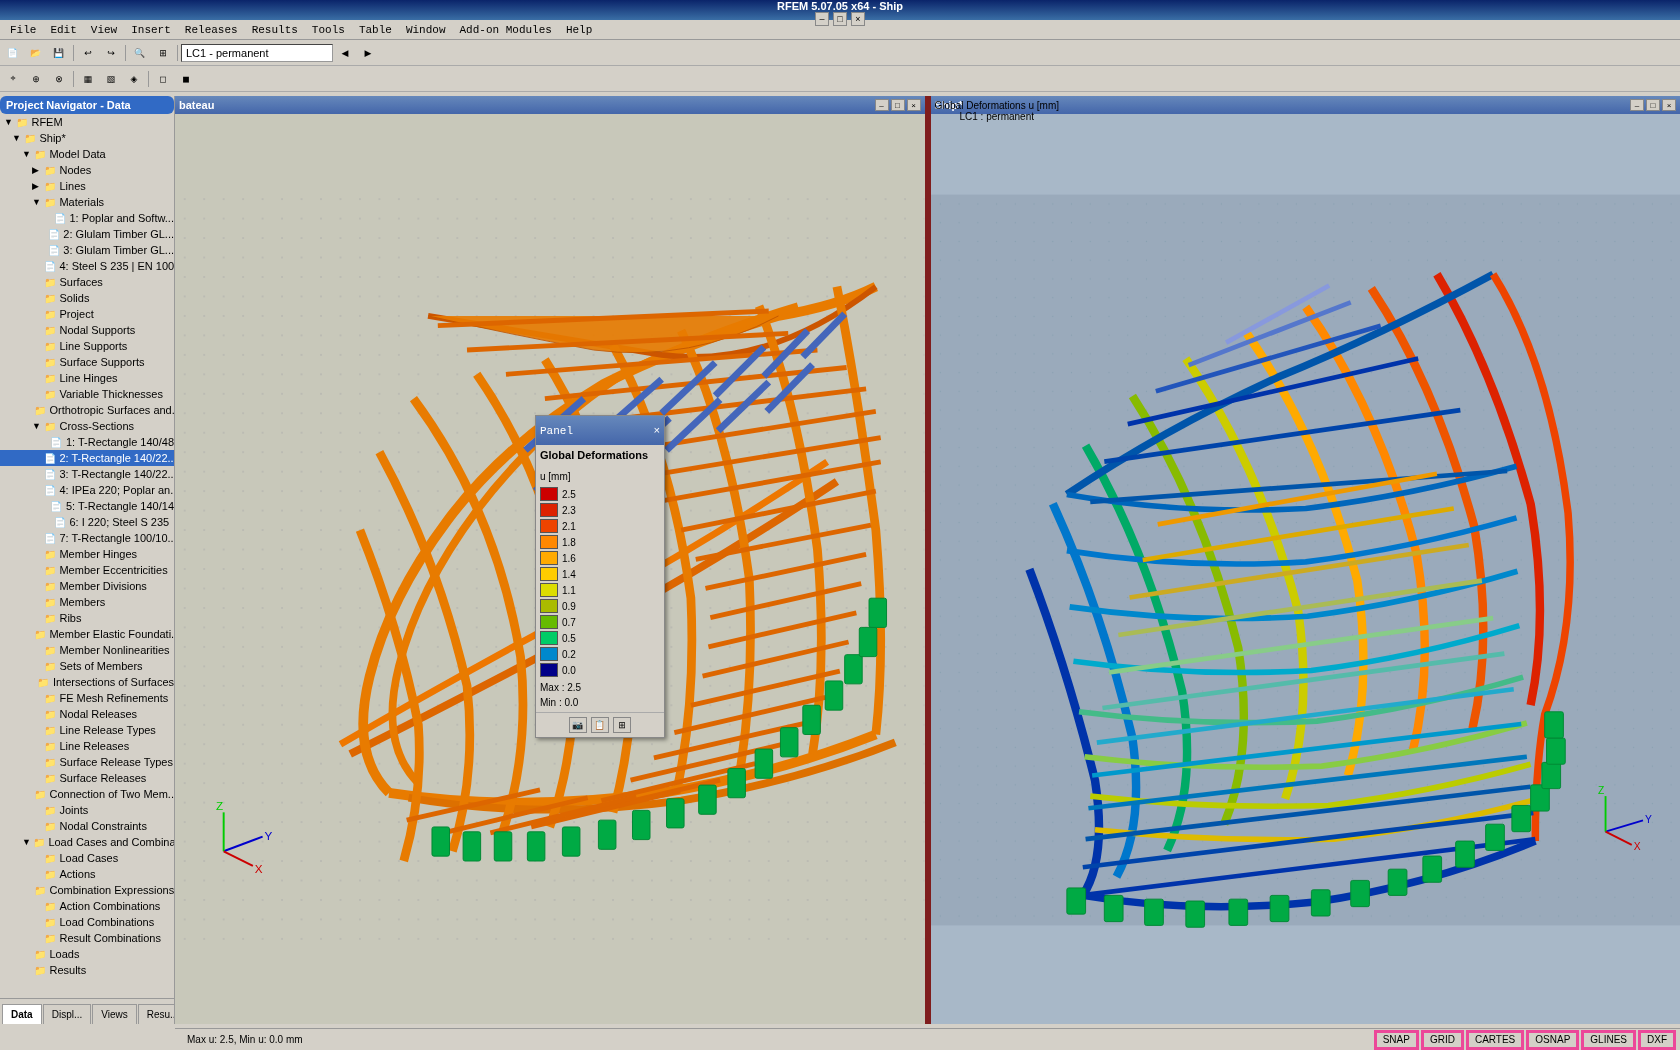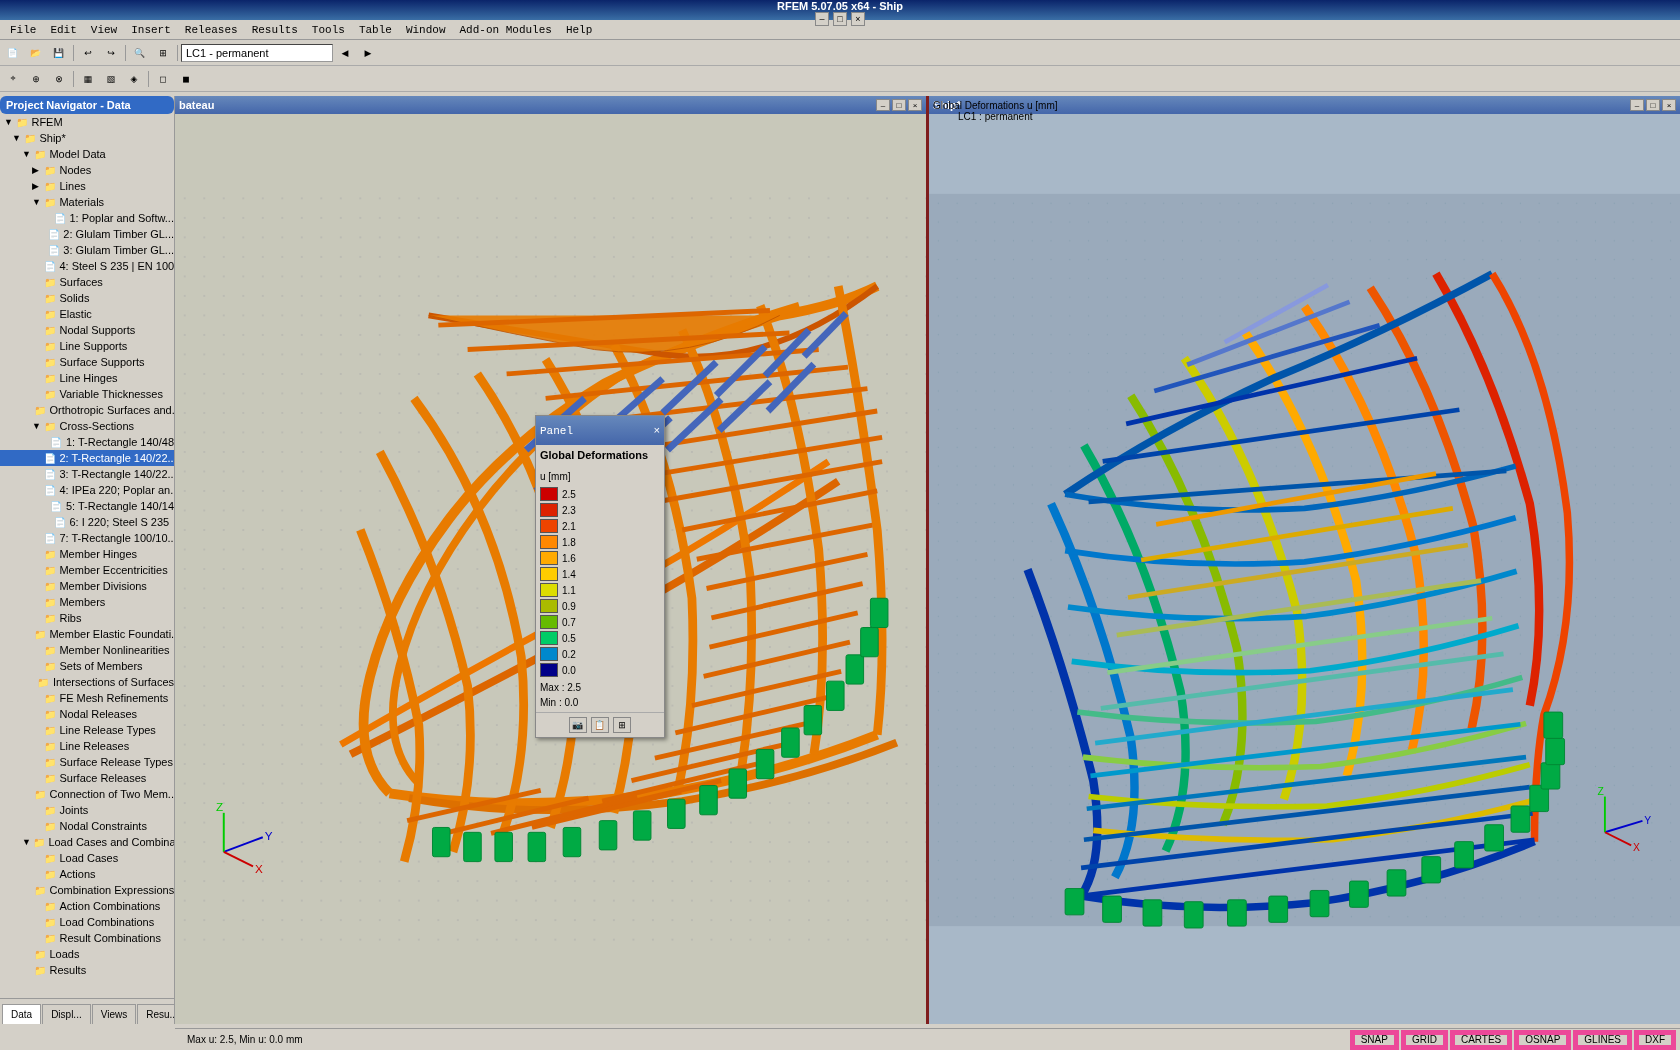--- a/index.html
+++ b/index.html
@@ -89,7 +89,7 @@
 
     
     #viewport-left {
-      flex: 1; position: relative; border-right: 3px solid #7f1d1d;
+      flex: 1; position: relative; border-right: 6px solid #7f1d1d;
       background: #bef264; overflow: hidden;
     }
     .viewport-titlebar {

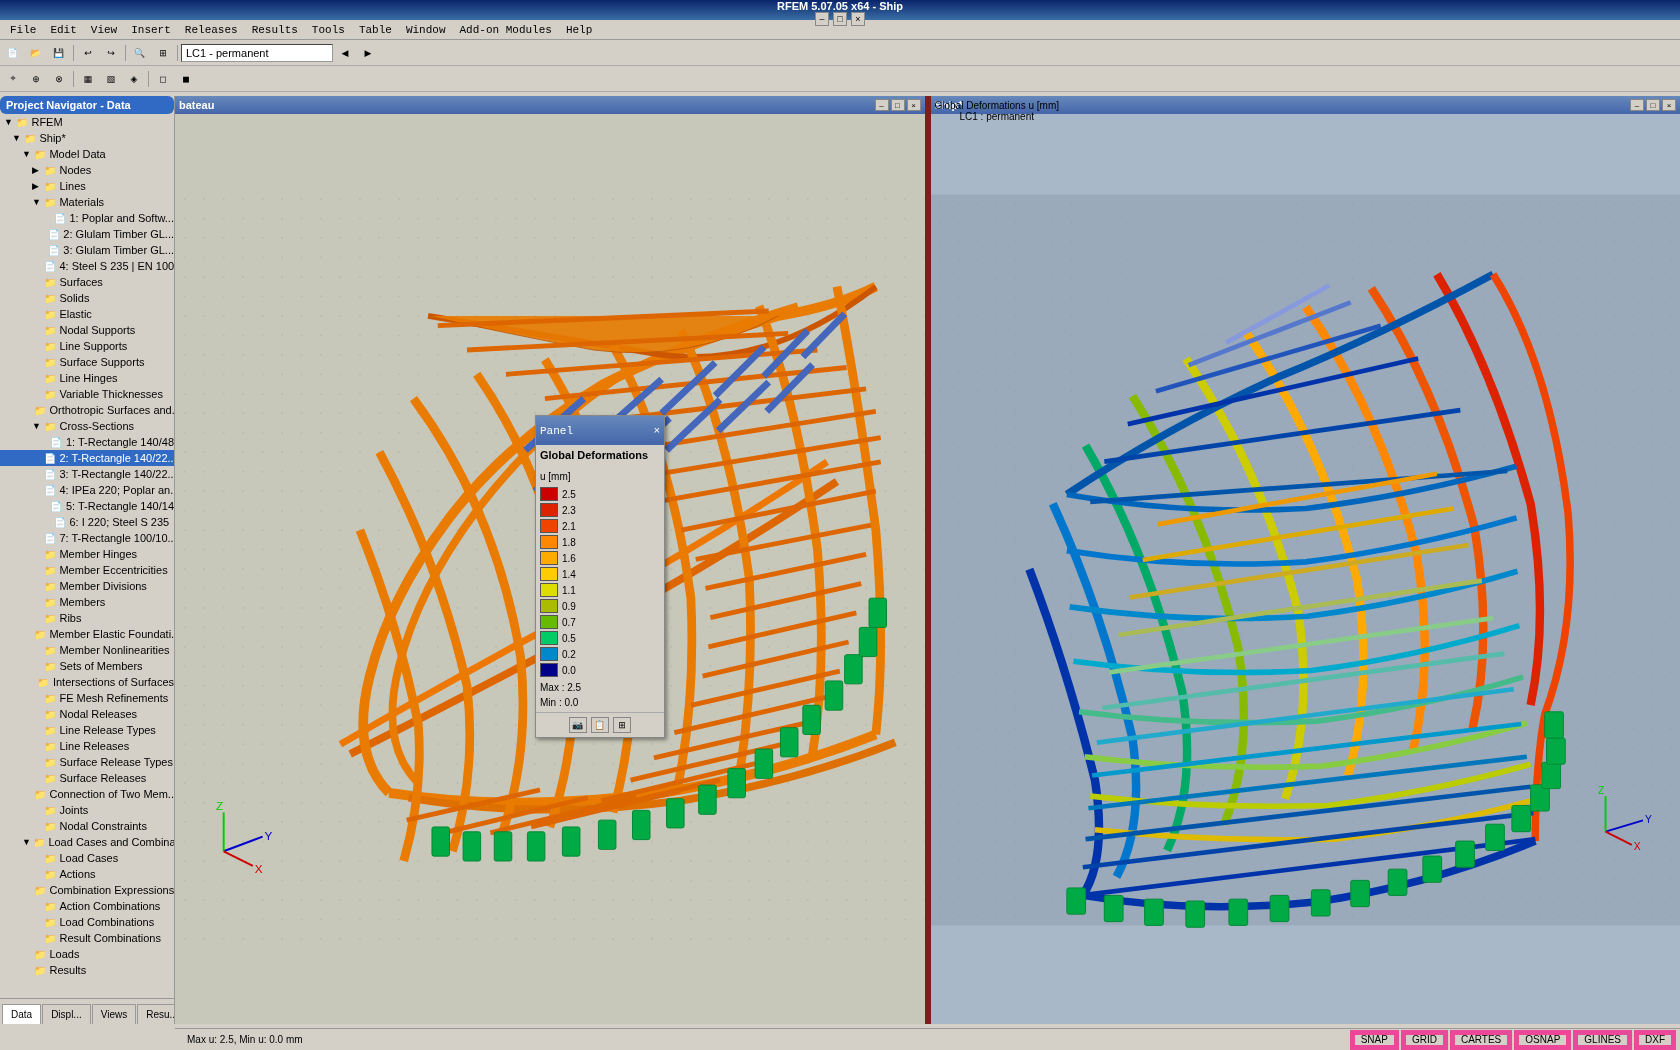--- a/index.html
+++ b/index.html
@@ -305,7 +305,7 @@
       <div class="nav-item nav-indent-3">
         <span class="expand-icon"> </span>
         <span class="nav-folder-icon">📁</span>
-        <span>Elastic</span>
+        <span>Project</span>
       </div>
       <div class="nav-item nav-indent-3">
         <span class="expand-icon"> </span>

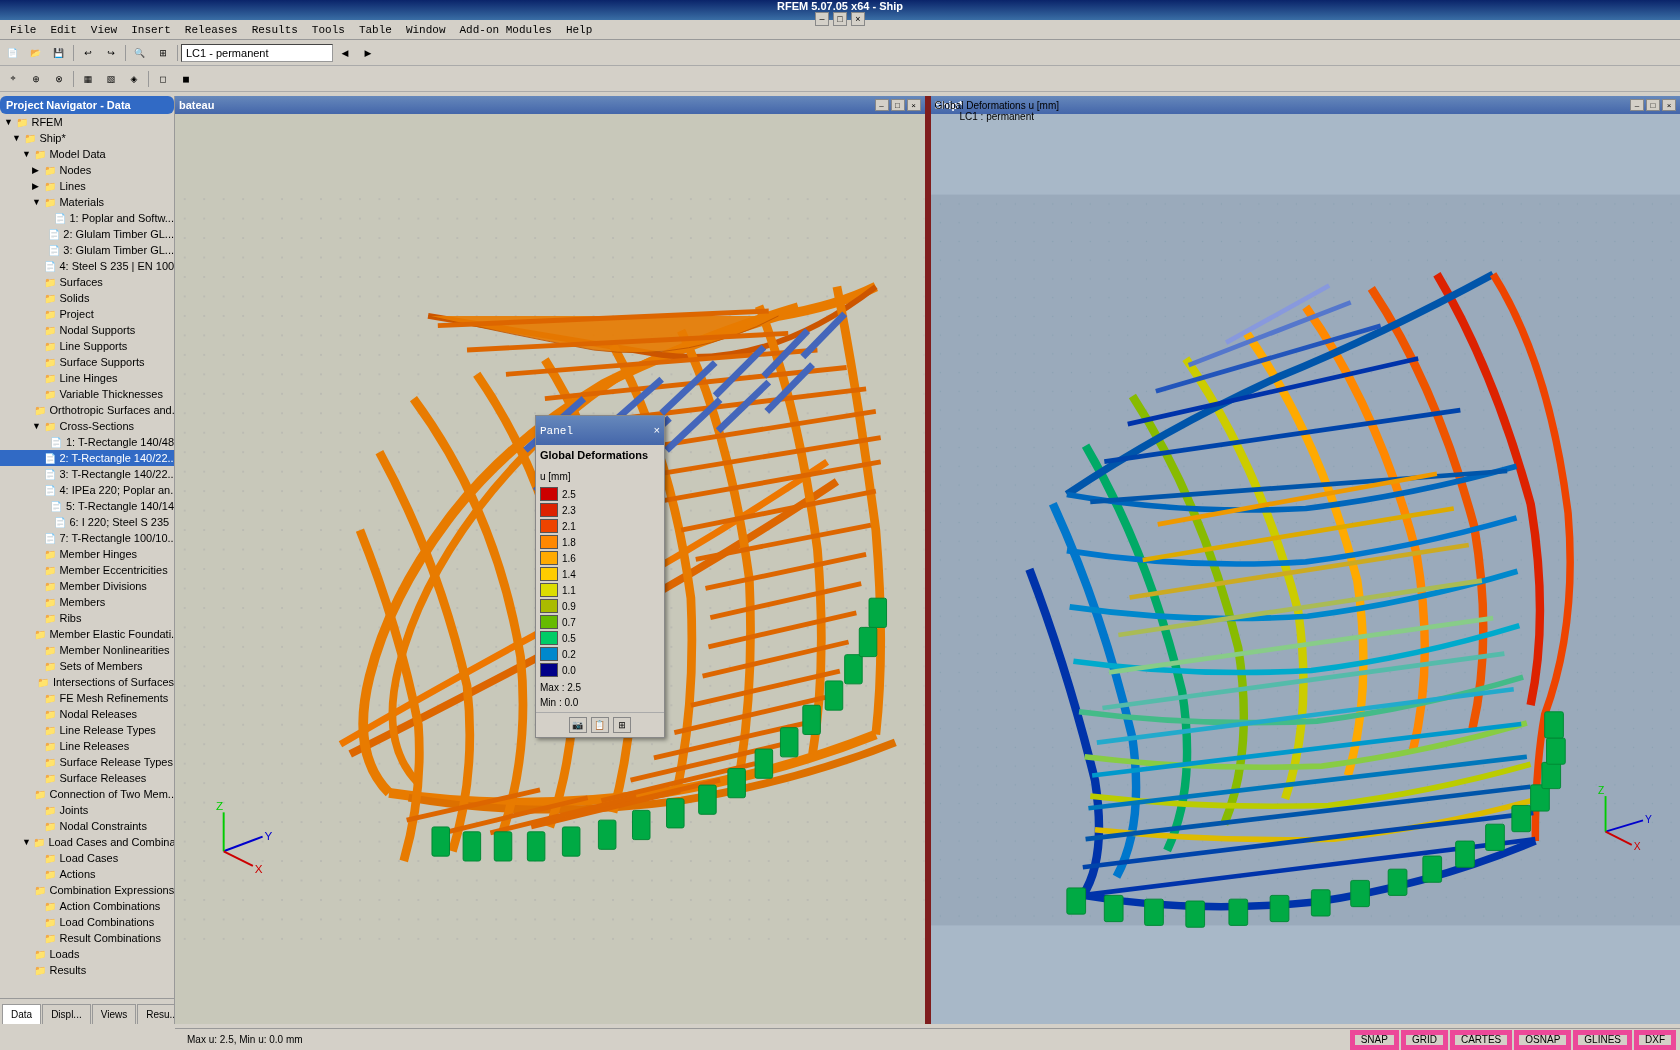--- a/index.html
+++ b/index.html
@@ -79,7 +79,7 @@
       border-bottom: none; cursor: pointer; font-size: 10px; display: flex; align-items: center;
       margin-right: 1px;
     }
-    .btab.active { background: white; font-weight: normal; }
+    .btab.active { background: white; font-weight: bold; }
 
     
     #main-area {

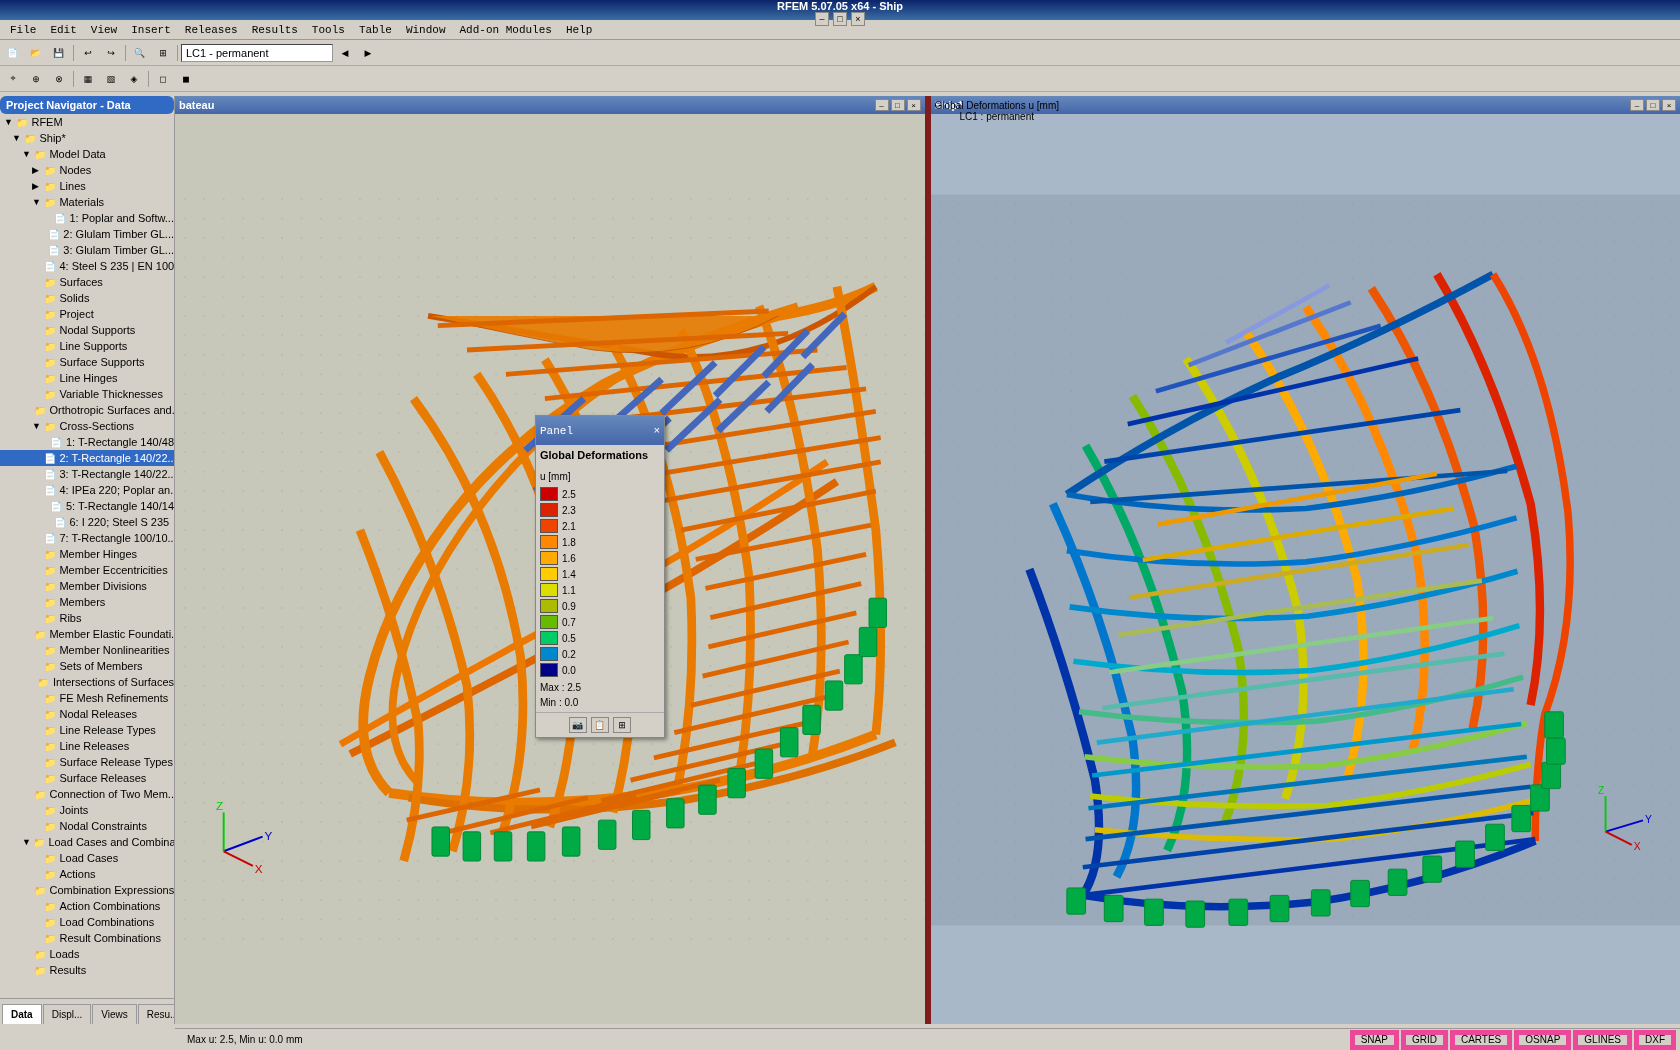--- a/index.html
+++ b/index.html
@@ -170,7 +170,7 @@
       padding: 0 4px; gap: 2px;
     }
     .status-btn {
-      height: 20px; padding: 0 6px; background: #d4d0c8; border: 5px solid #ec4899;
+      height: 20px; padding: 0 6px; background: #d4d0c8; border: 3px solid #ec4899;
       font-size: 10px; cursor: pointer; display: flex; align-items: center;
     }
     .status-info {

